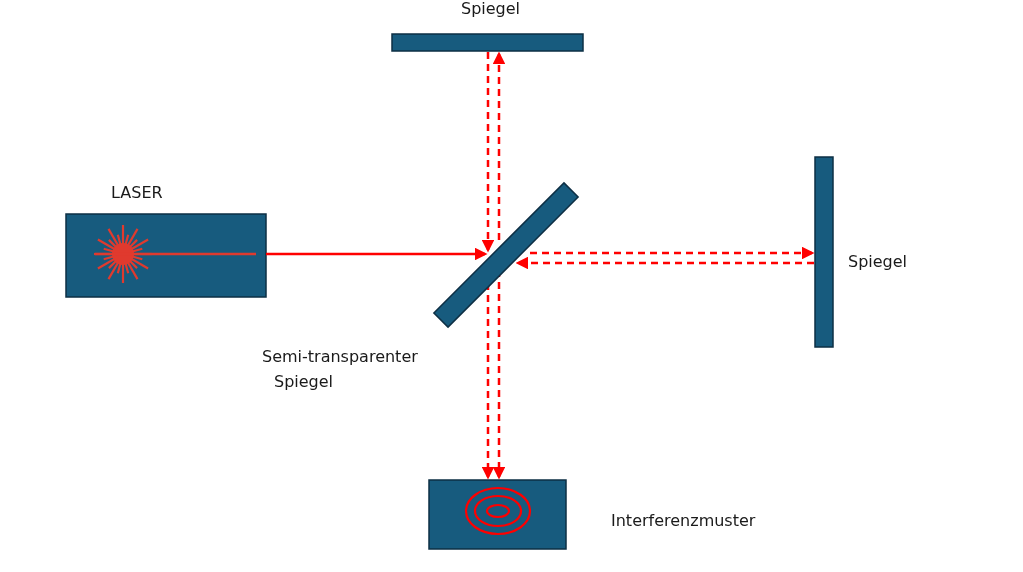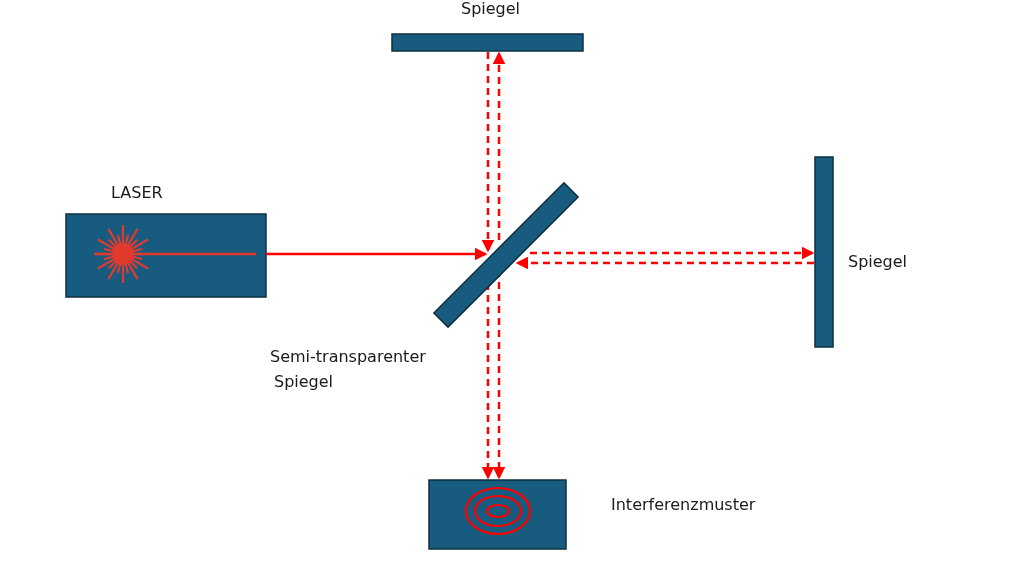--- a/index.html
+++ b/index.html
@@ -85,7 +85,7 @@
 <div class="lbl" style="left:461px; top:-2px;">Spiegel</div>
 <div class="lbl" style="left:76px; top:182px;margin-left:35px;">LASER</div>
 <div class="lbl" style="left:848px; top:251px;">Spiegel</div>
-<div class="lbl" style="left:270px; top:346px;">Semi-transparenter</div>
+<div class="lbl" style="left:262px; top:346px;">Semi-transparenter</div>
 <div class="lbl" style="left:274px; top:371px;">Spiegel</div>
 <div class="lbl" style="left:611px; top:494px;">Interferenzmuster</div>
 

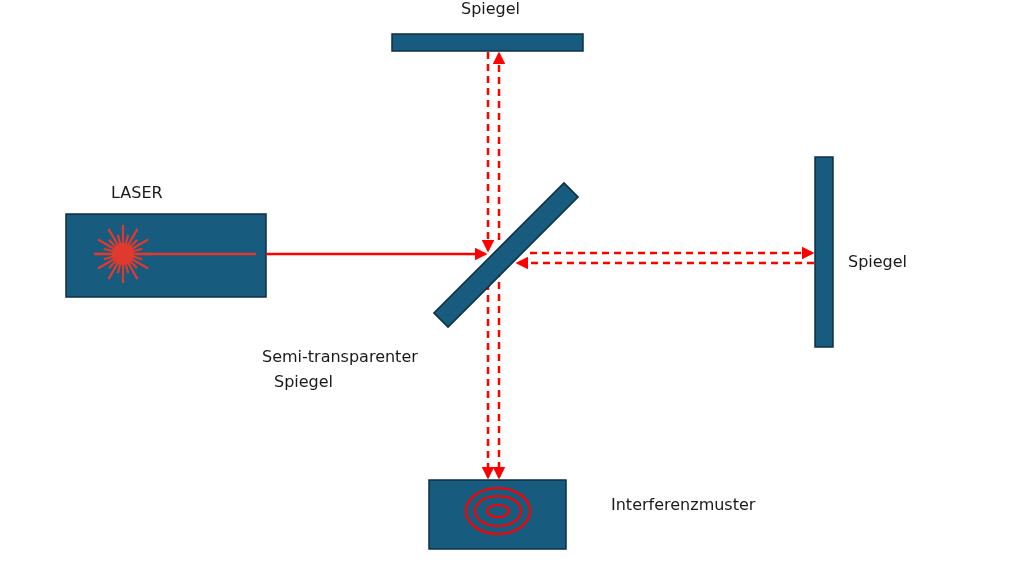--- a/index.html
+++ b/index.html
@@ -87,6 +87,6 @@
 <div class="lbl" style="left:848px; top:251px;">Spiegel</div>
 <div class="lbl" style="left:262px; top:346px;">Semi-transparenter</div>
 <div class="lbl" style="left:274px; top:371px;">Spiegel</div>
-<div class="lbl" style="left:611px; top:494px;">Interferenzmuster</div>
+<div class="lbl" style="left:611px; top:510px;">Interferenzmuster</div>
 
 </body></html>

